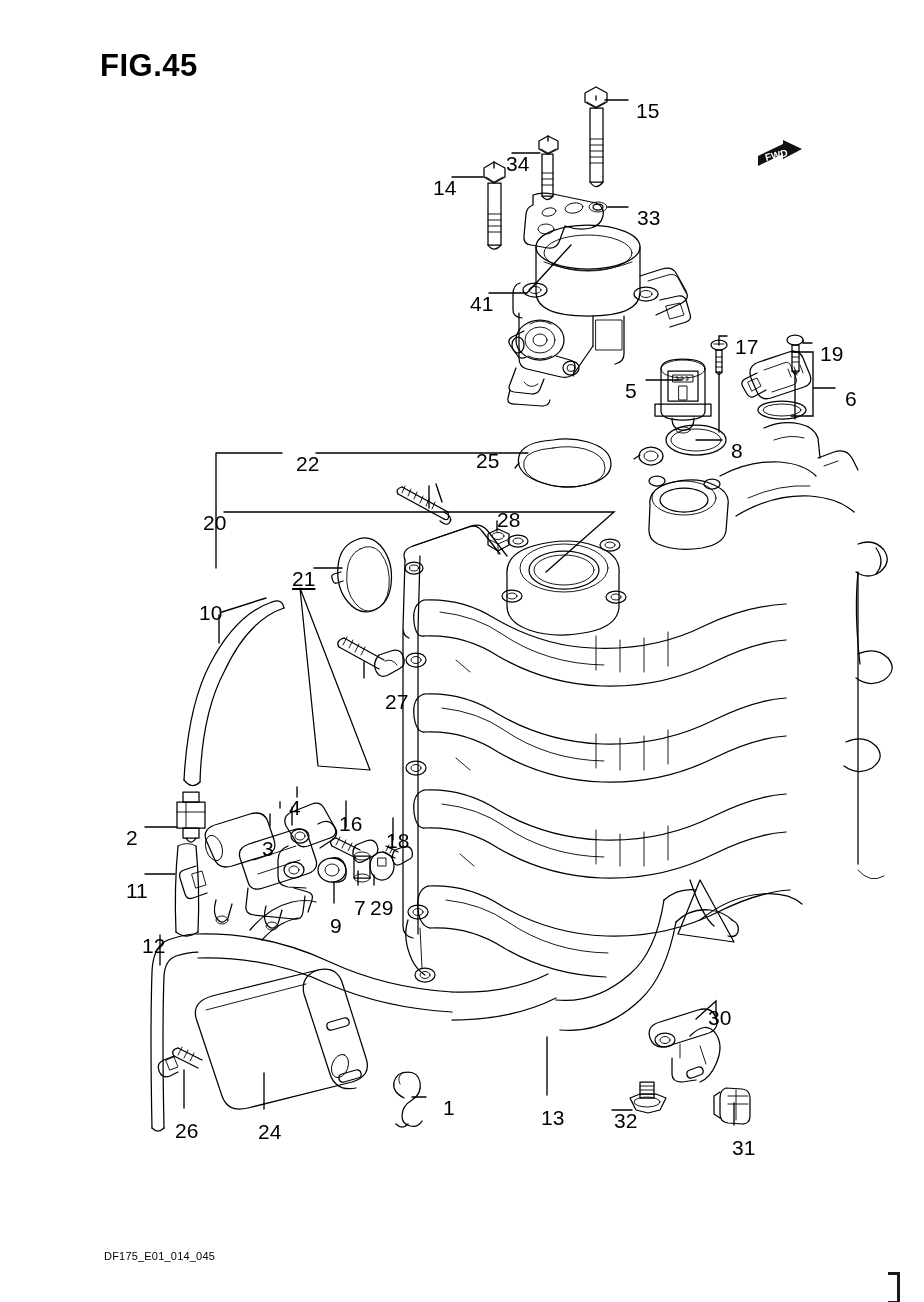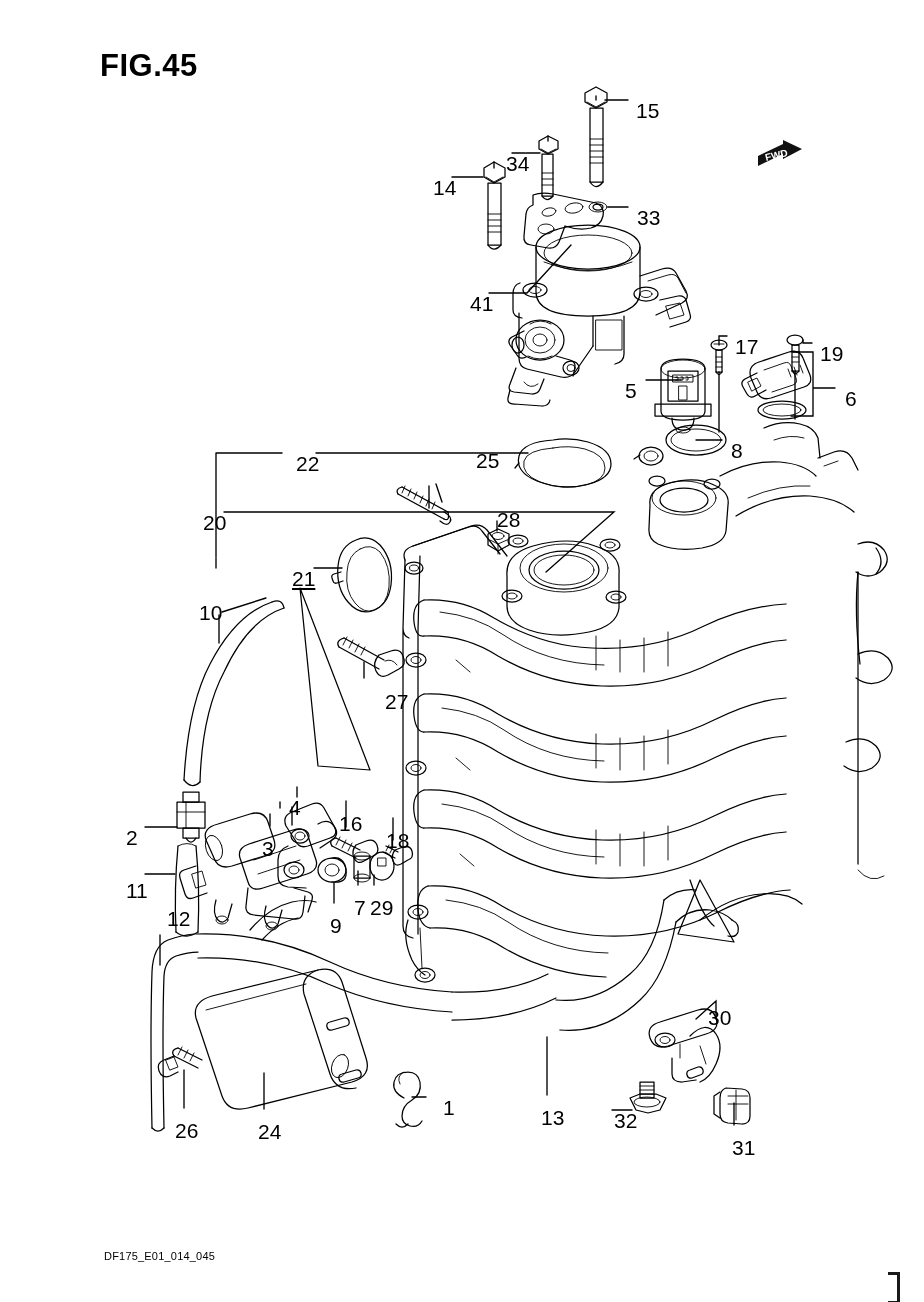--- a/index.html
+++ b/index.html
@@ -456,7 +456,7 @@
       <div class="callout" style="left: 330px; top: 915px;">9</div>
       <div class="callout" style="left: 199px; top: 602px;">10</div>
       <div class="callout" style="left: 126px; top: 874px; margin-top: 6px;">11</div>
-      <div class="callout" style="left: 142px; top: 908px; margin-left: 25px;">12</div>
+      <div class="callout" style="left: 142px; top: 935px;">12</div>
       <div class="callout" style="left: 541px; top: 1107px;">13</div>
       <div class="callout" style="left: 433px; top: 177px;">14</div>
       <div class="callout" style="left: 636px; top: 100px;">15</div>

